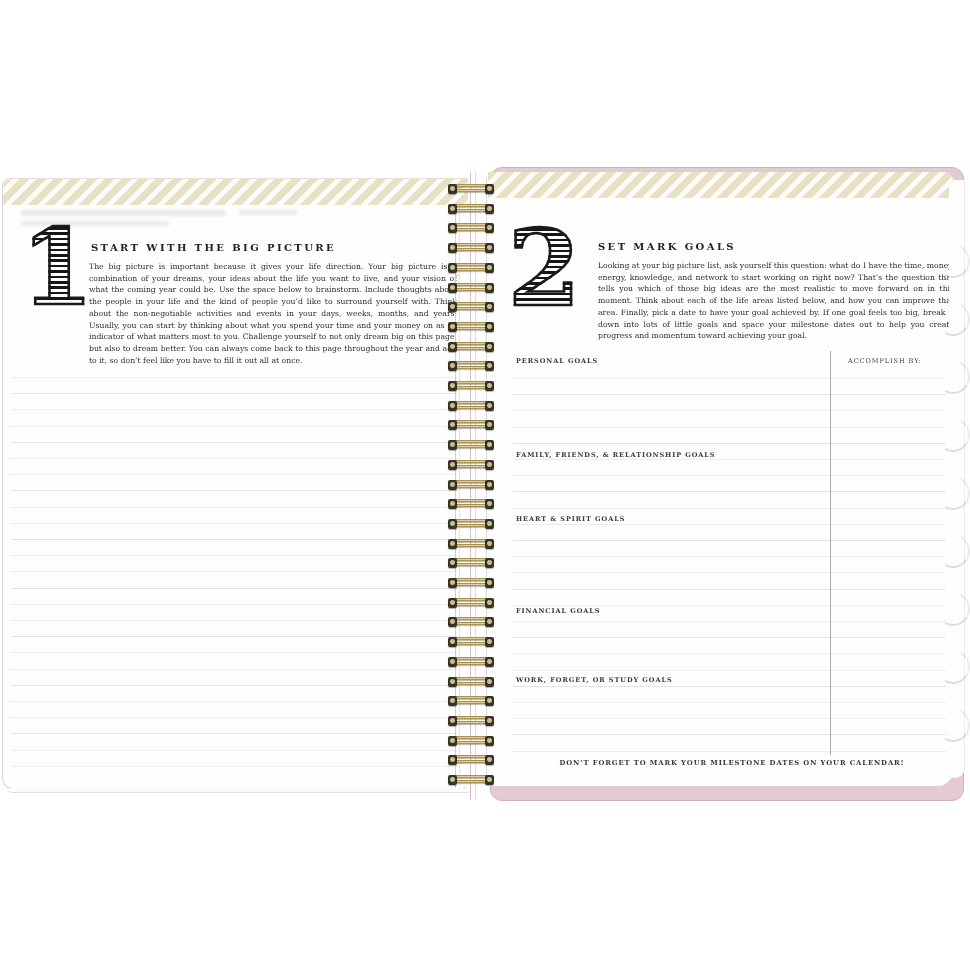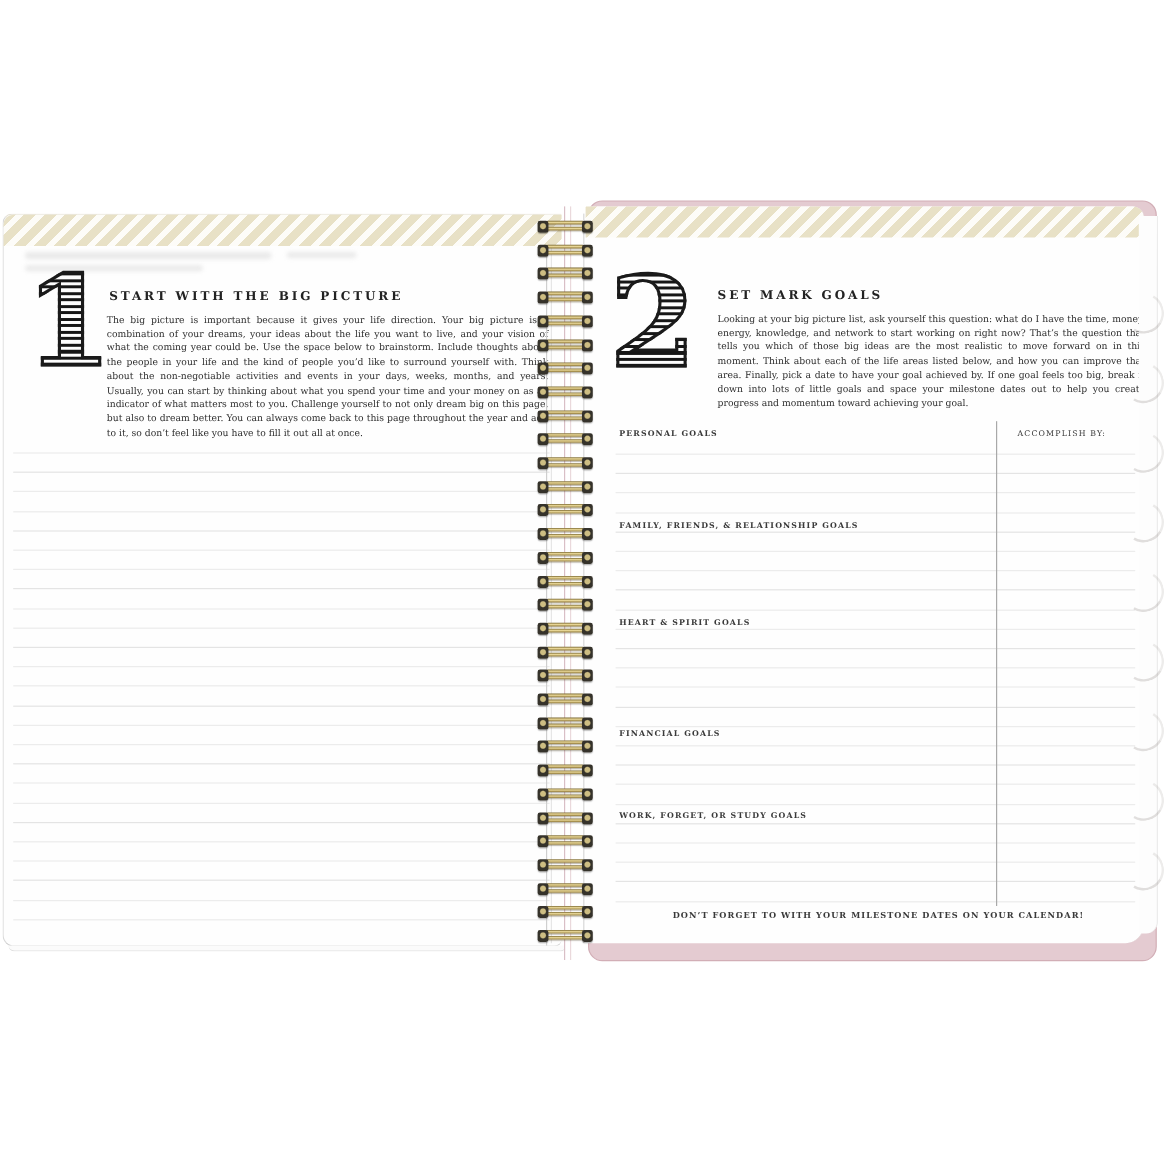--- a/index.html
+++ b/index.html
@@ -172,7 +172,7 @@
     <div class="divider"></div>
 
     <div class="slabel" style="top:186px">PERSONAL GOALS</div>
-    <div class="slabel" style="top:263px">FAMILY, FRIENDS, &amp; RELATIONSHIP GOALS</div>
+    <div class="slabel" style="top:280px">FAMILY, FRIENDS, &amp; RELATIONSHIP GOALS</div>
     <div class="slabel" style="top:344px">HEART &amp; SPIRIT GOALS</div>
     <div class="slabel" style="top:436px">FINANCIAL GOALS</div>
     <div class="slabel" style="top:505px">WORK, FORGET, OR STUDY GOALS</div>

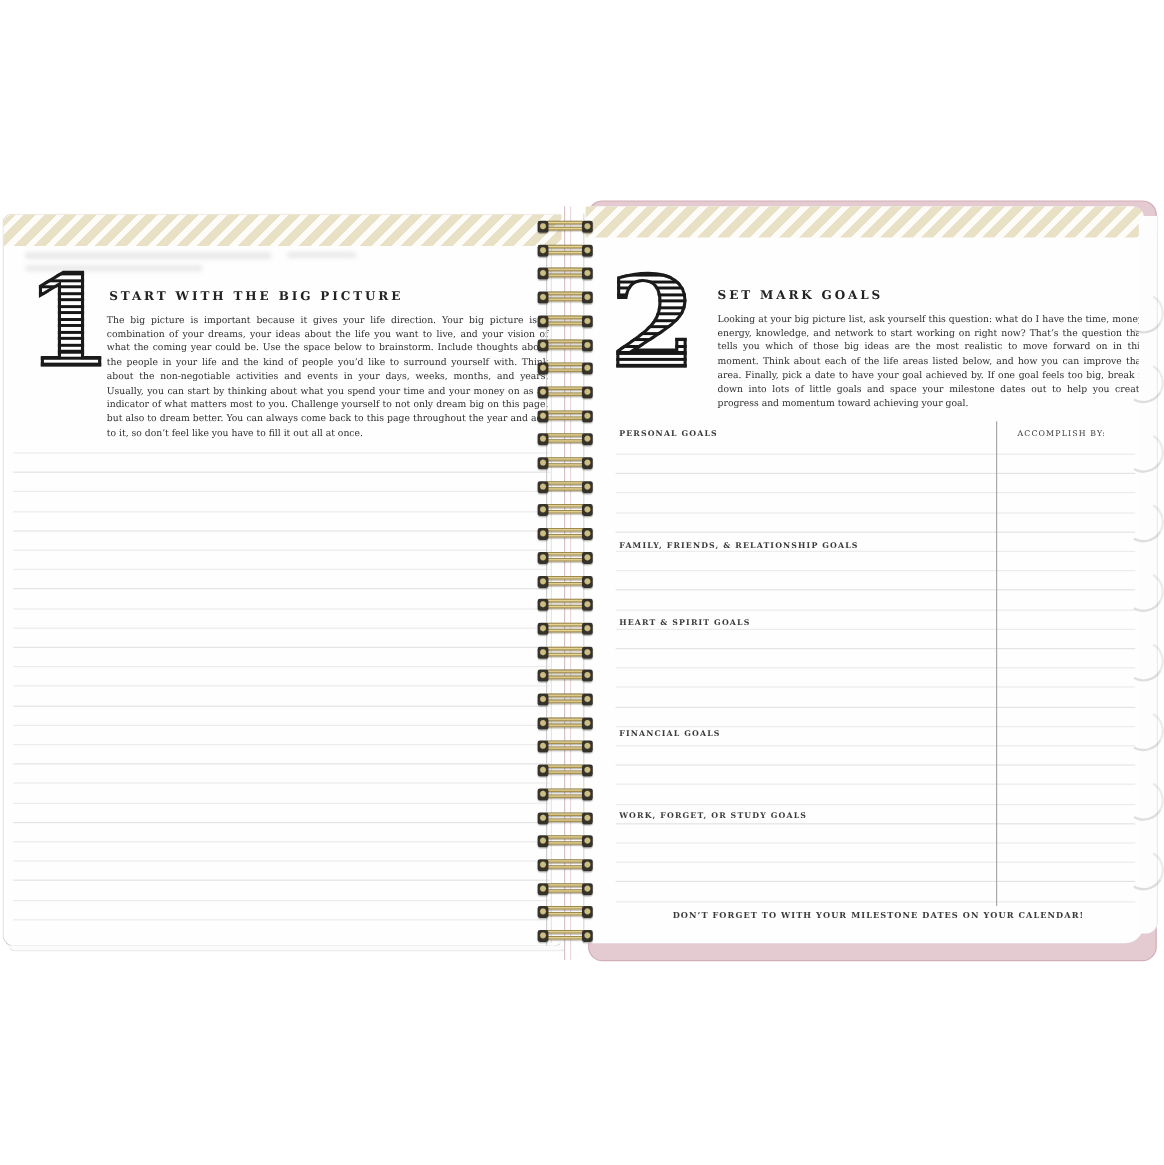--- a/index.html
+++ b/index.html
@@ -179,7 +179,7 @@
 
     <div class="accomplish">ACCOMPLISH BY:</div>
 
-    <div class="footnote">DON’T FORGET TO WITH YOUR MILESTONE DATES ON YOUR CALENDAR!</div>
+    <div class="footnote">DON’T FORGET TO MARK YOUR MILESTONE DATES ON YOUR CALENDAR!</div>
   </div>
 
   <div class="spine-line sl1"></div>

